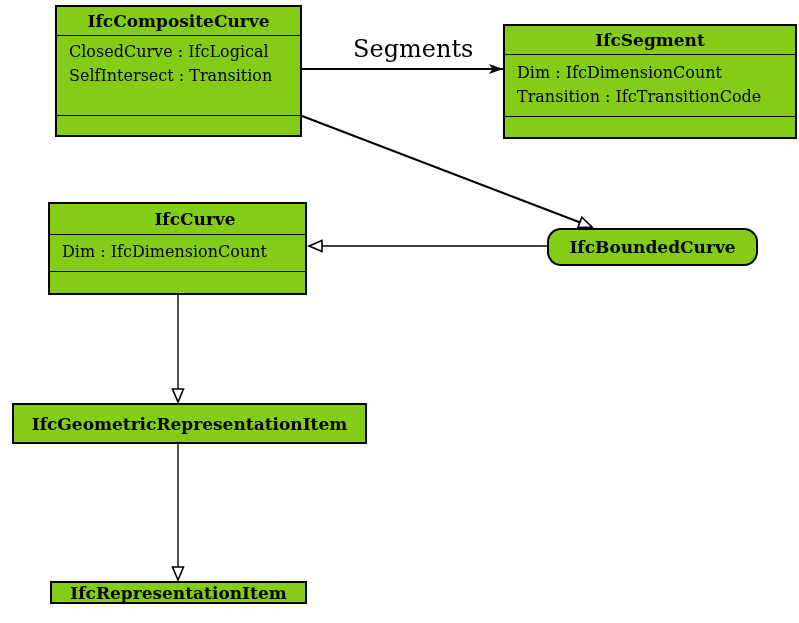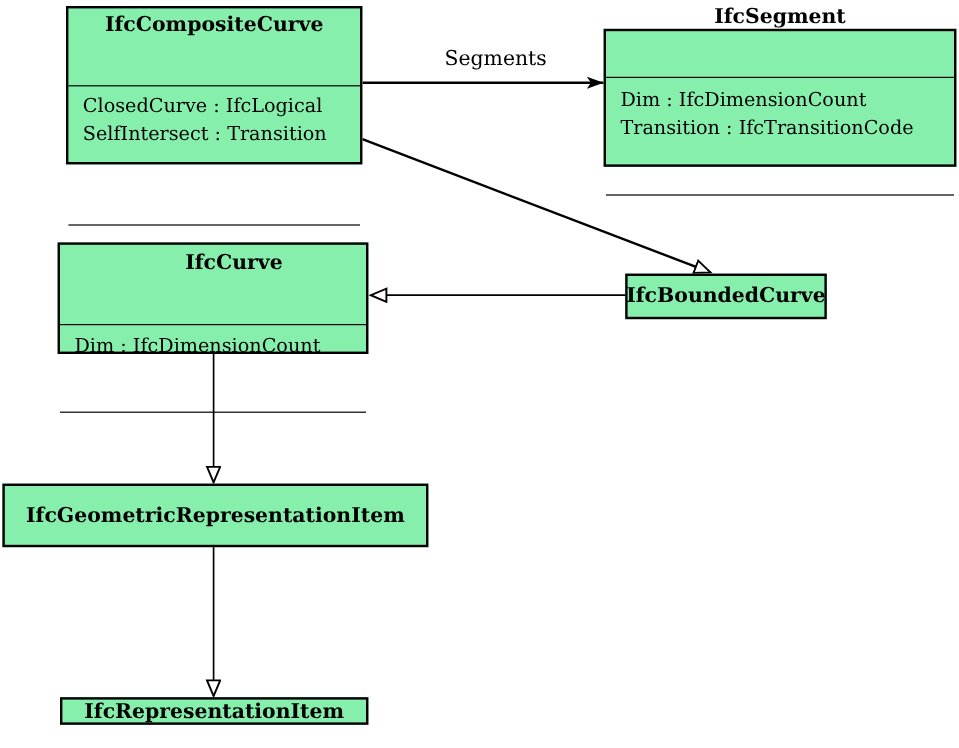--- a/index.html
+++ b/index.html
@@ -25,12 +25,11 @@
   }
   .uml-class {
     position: absolute;
-    background: #86efac;
+    background: #84cc16;
     border: 2px solid #000000;
     box-sizing: border-box;
     display: flex;
     flex-direction: column;
-    gap: 36px;
   }
   .uml-title {
     font-weight: bold;

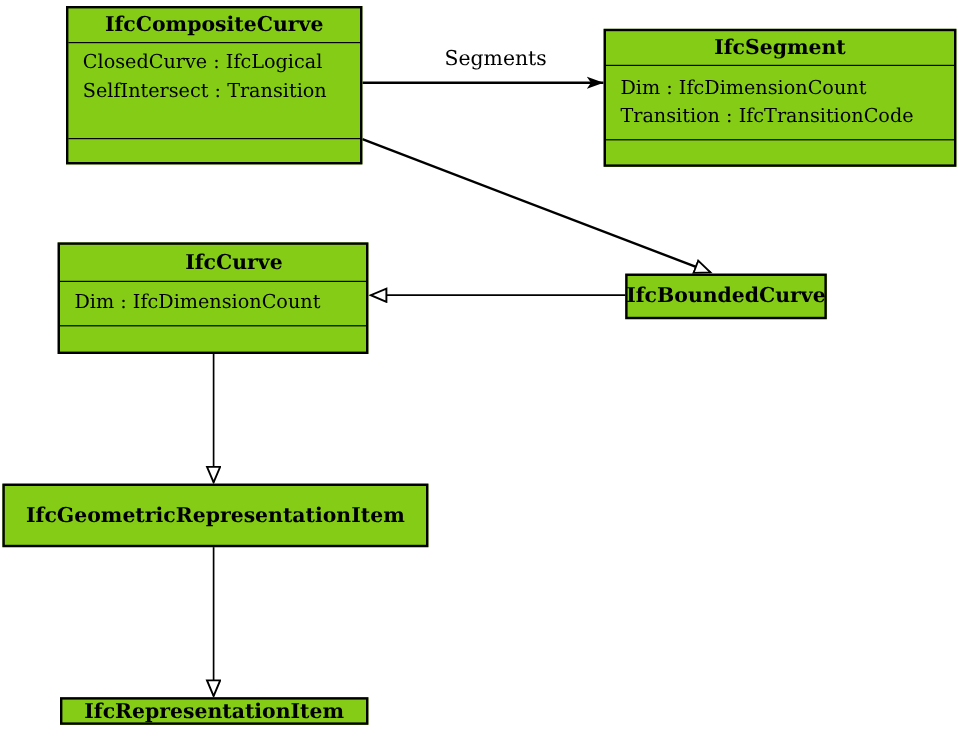--- a/index.html
+++ b/index.html
@@ -59,7 +59,7 @@
   }
   .edge-label {
     position: absolute;
-    font-size: 17px;
+    font-size: 24px;
     line-height: 24px;
     text-align: center;
   }

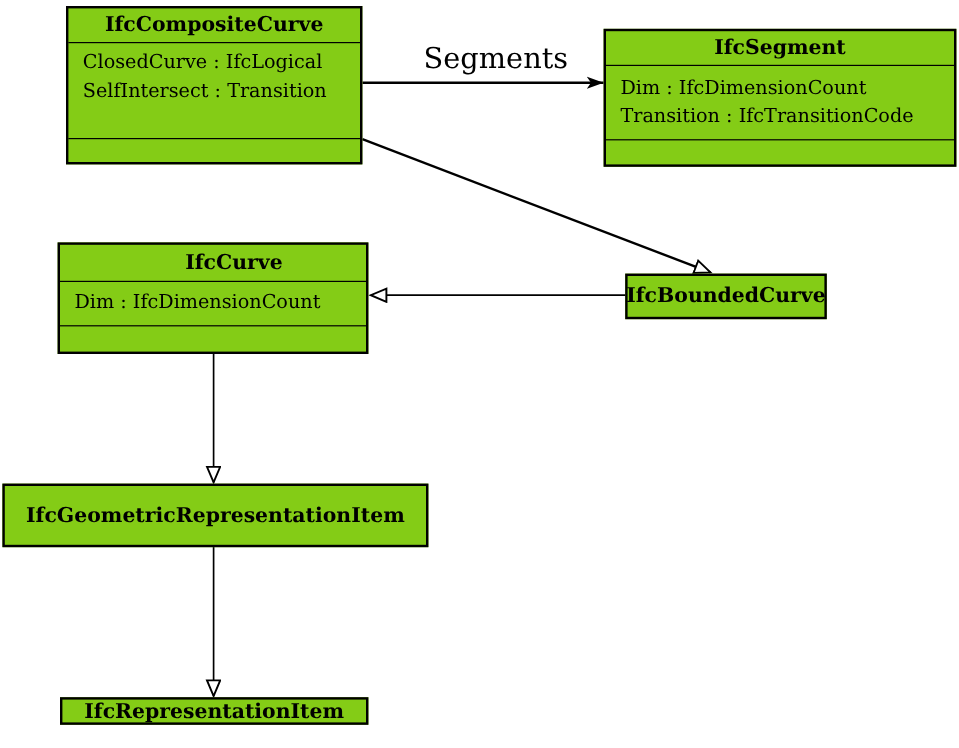--- a/index.html
+++ b/index.html
@@ -73,7 +73,7 @@
   #box-curve          { left: 48px;  top: 202px; width: 259px; height: 93px; }
   #box-curve .uml-title { height: 30px; padding-left: 35px; }
   #box-curve .uml-attrs { height: 37px; padding-top: 5px; }
-  #box-bounded        { left: 521px; top: 228px; width: 168px; height: 38px; }
+  #box-bounded        { left: 547px; top: 228px; width: 211px; height: 38px; border-radius: 14px; }
   #box-geometric      { left: 2px;   top: 403px; width: 355px; height: 53px; }
   #box-representation { left: 50px;  top: 581px; width: 257px; height: 23px; }
   #label-segments     { left: 353px; top: 37px;  width: 120px; }

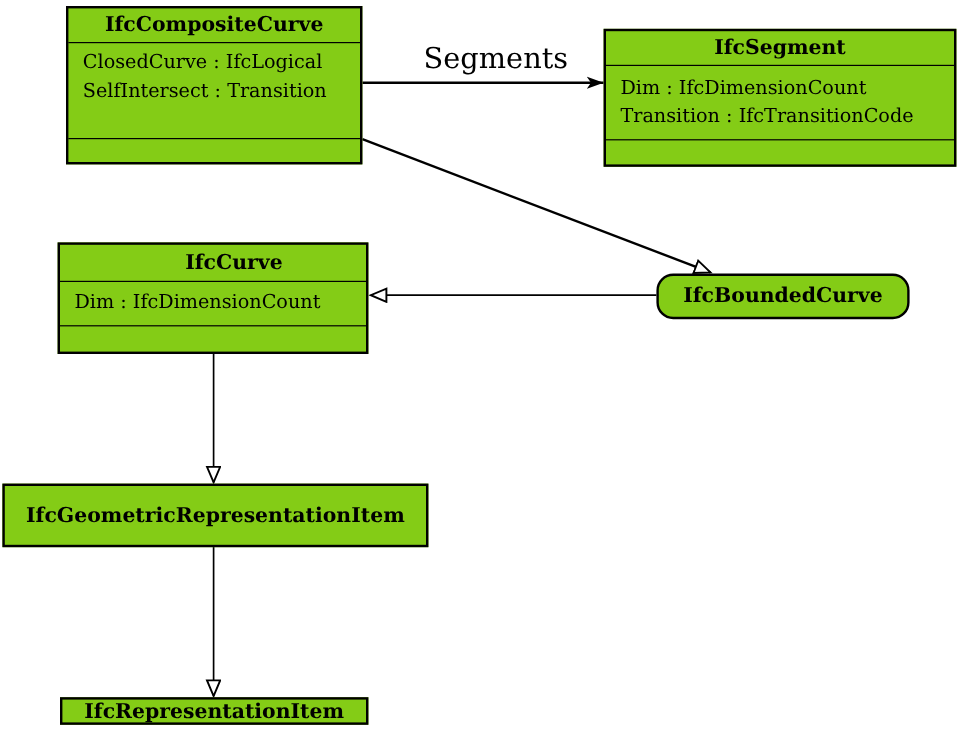--- a/index.html
+++ b/index.html
@@ -74,7 +74,7 @@
   #box-curve .uml-title { height: 30px; padding-left: 35px; }
   #box-curve .uml-attrs { height: 37px; padding-top: 5px; }
   #box-bounded        { left: 547px; top: 228px; width: 211px; height: 38px; border-radius: 14px; }
-  #box-geometric      { left: 2px;   top: 403px; width: 355px; height: 53px; }
+  #box-geometric      { left: 12px;   top: 403px; width: 355px; height: 41px; }
   #box-representation { left: 50px;  top: 581px; width: 257px; height: 23px; }
   #label-segments     { left: 353px; top: 37px;  width: 120px; }
 </style>

